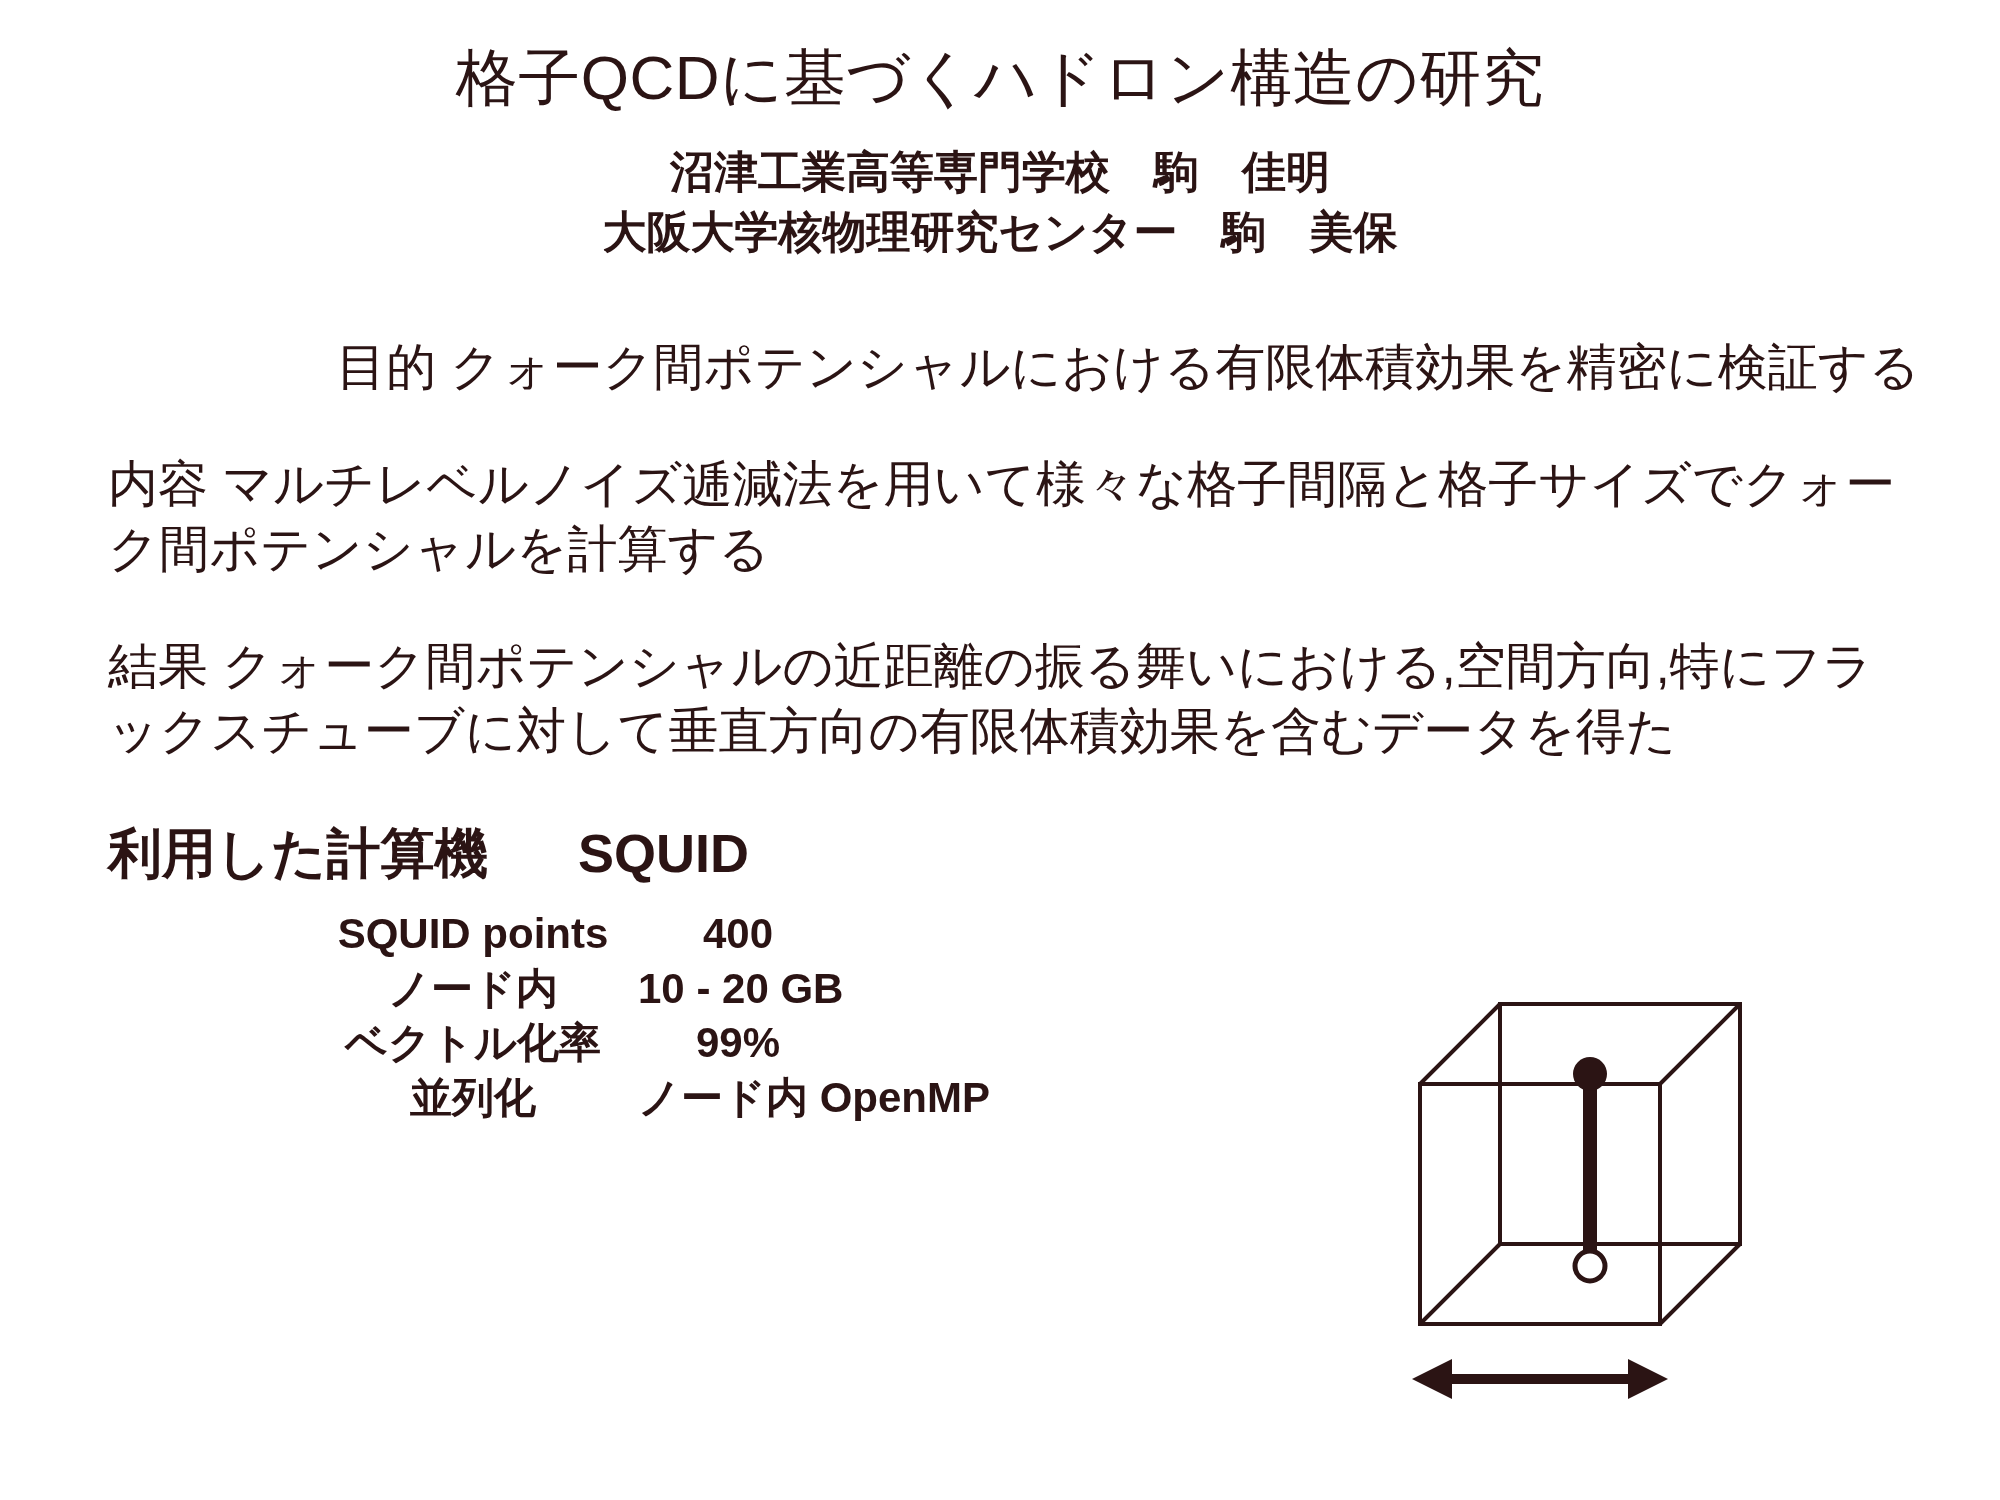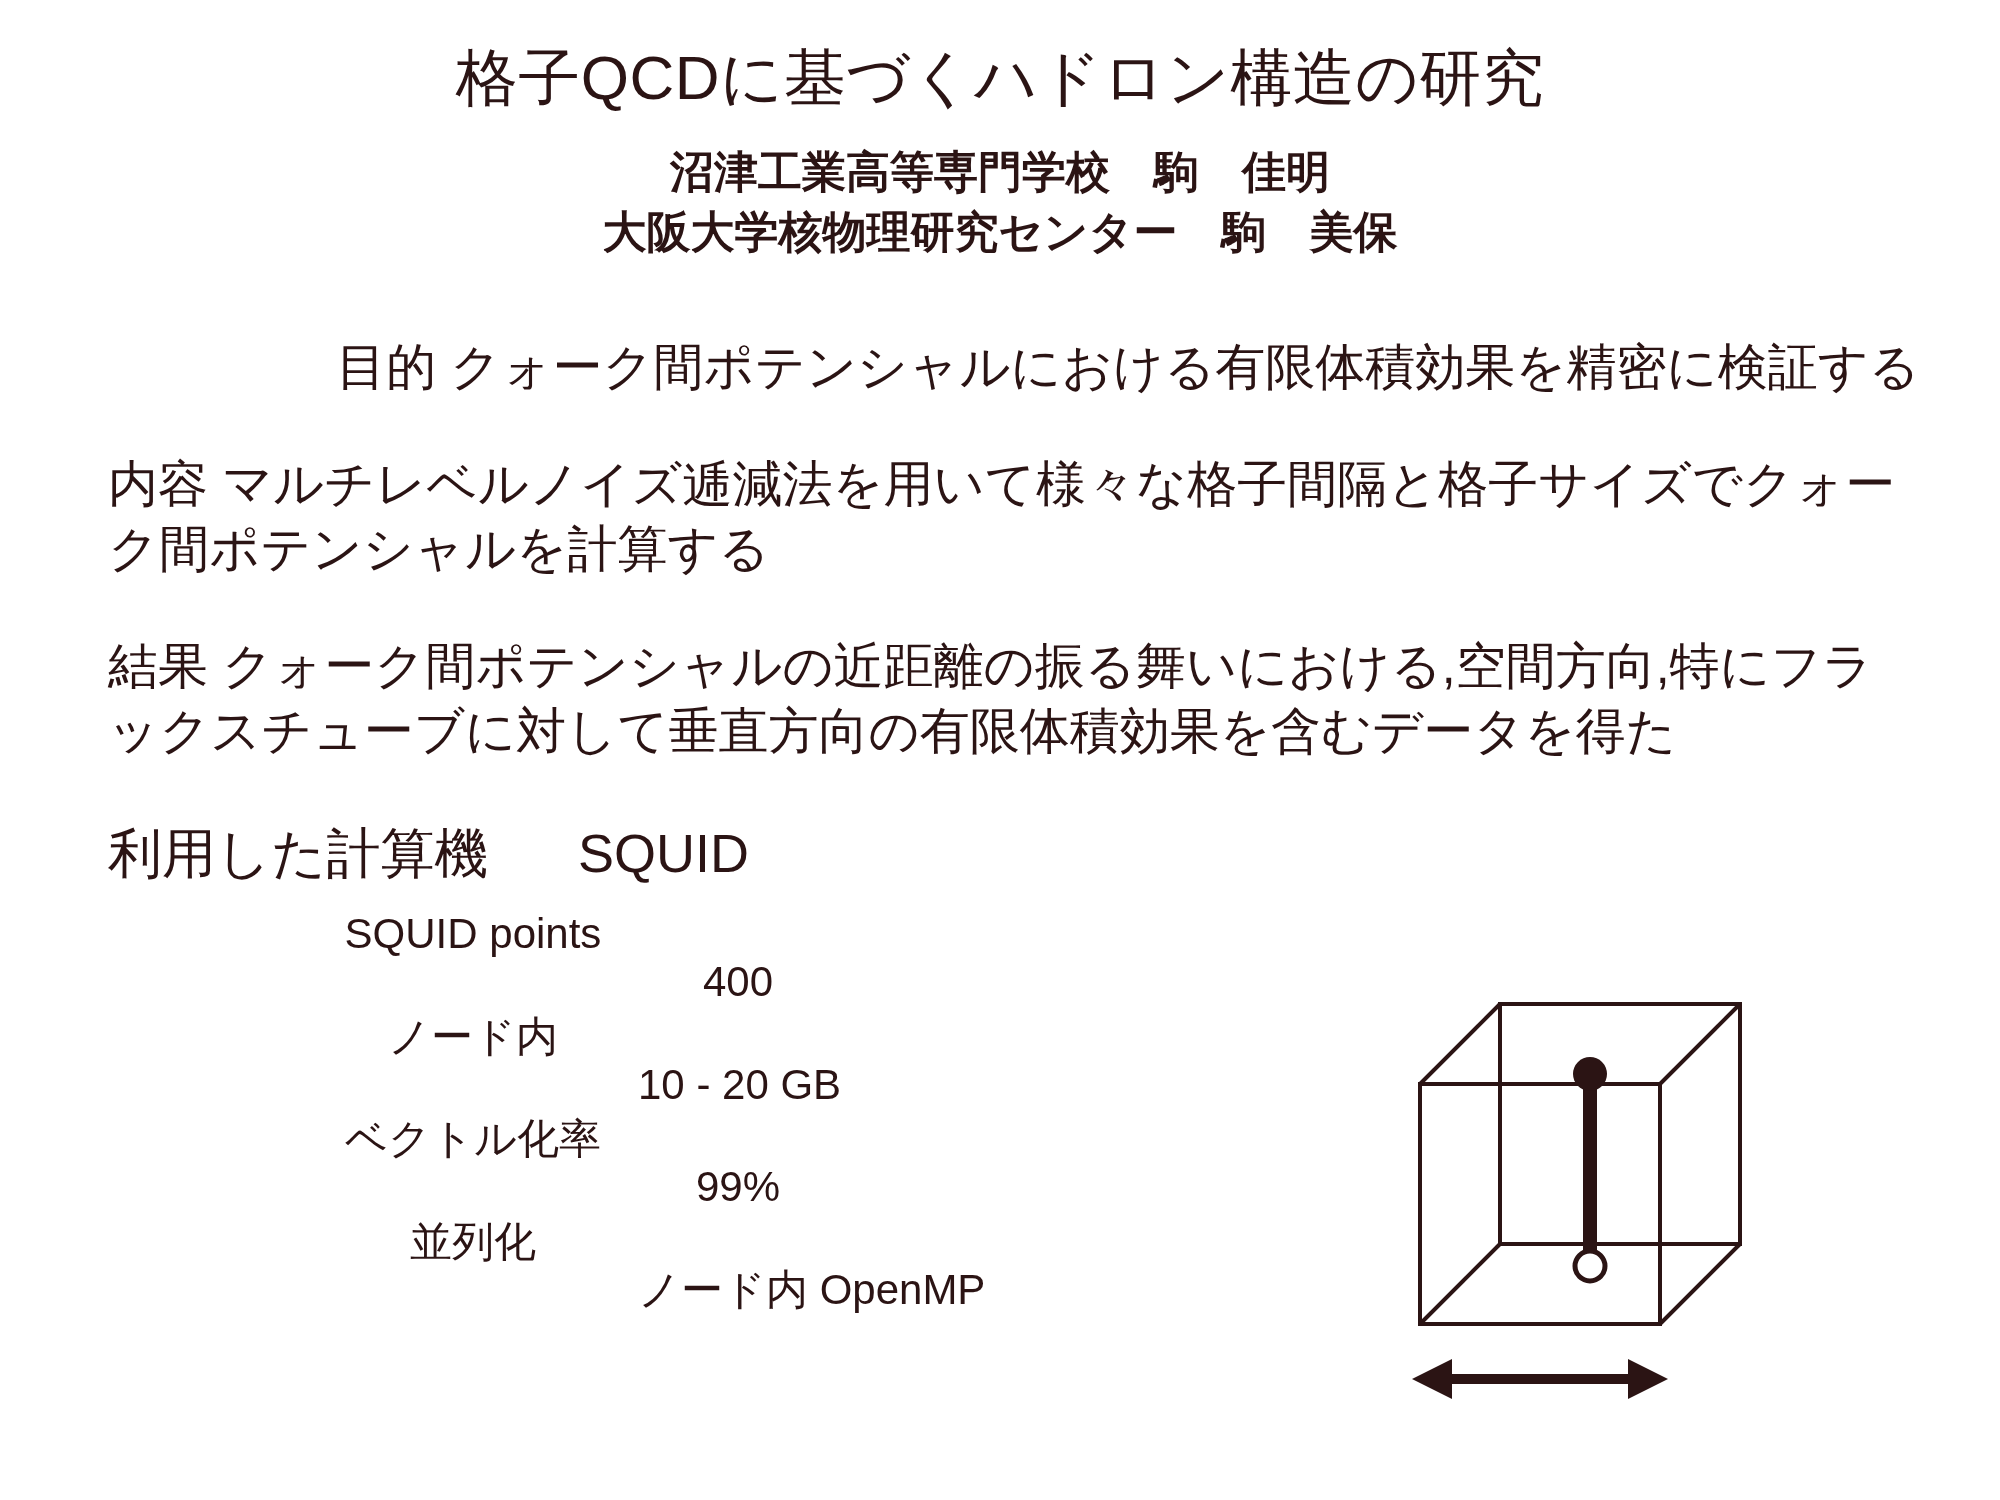--- a/index.html
+++ b/index.html
@@ -58,6 +58,7 @@
     margin-top: 54px;
     margin-left: 108px;
     position: relative;
+    font-weight: bold;
   }
   .compute-head {
     font-size: 54px;

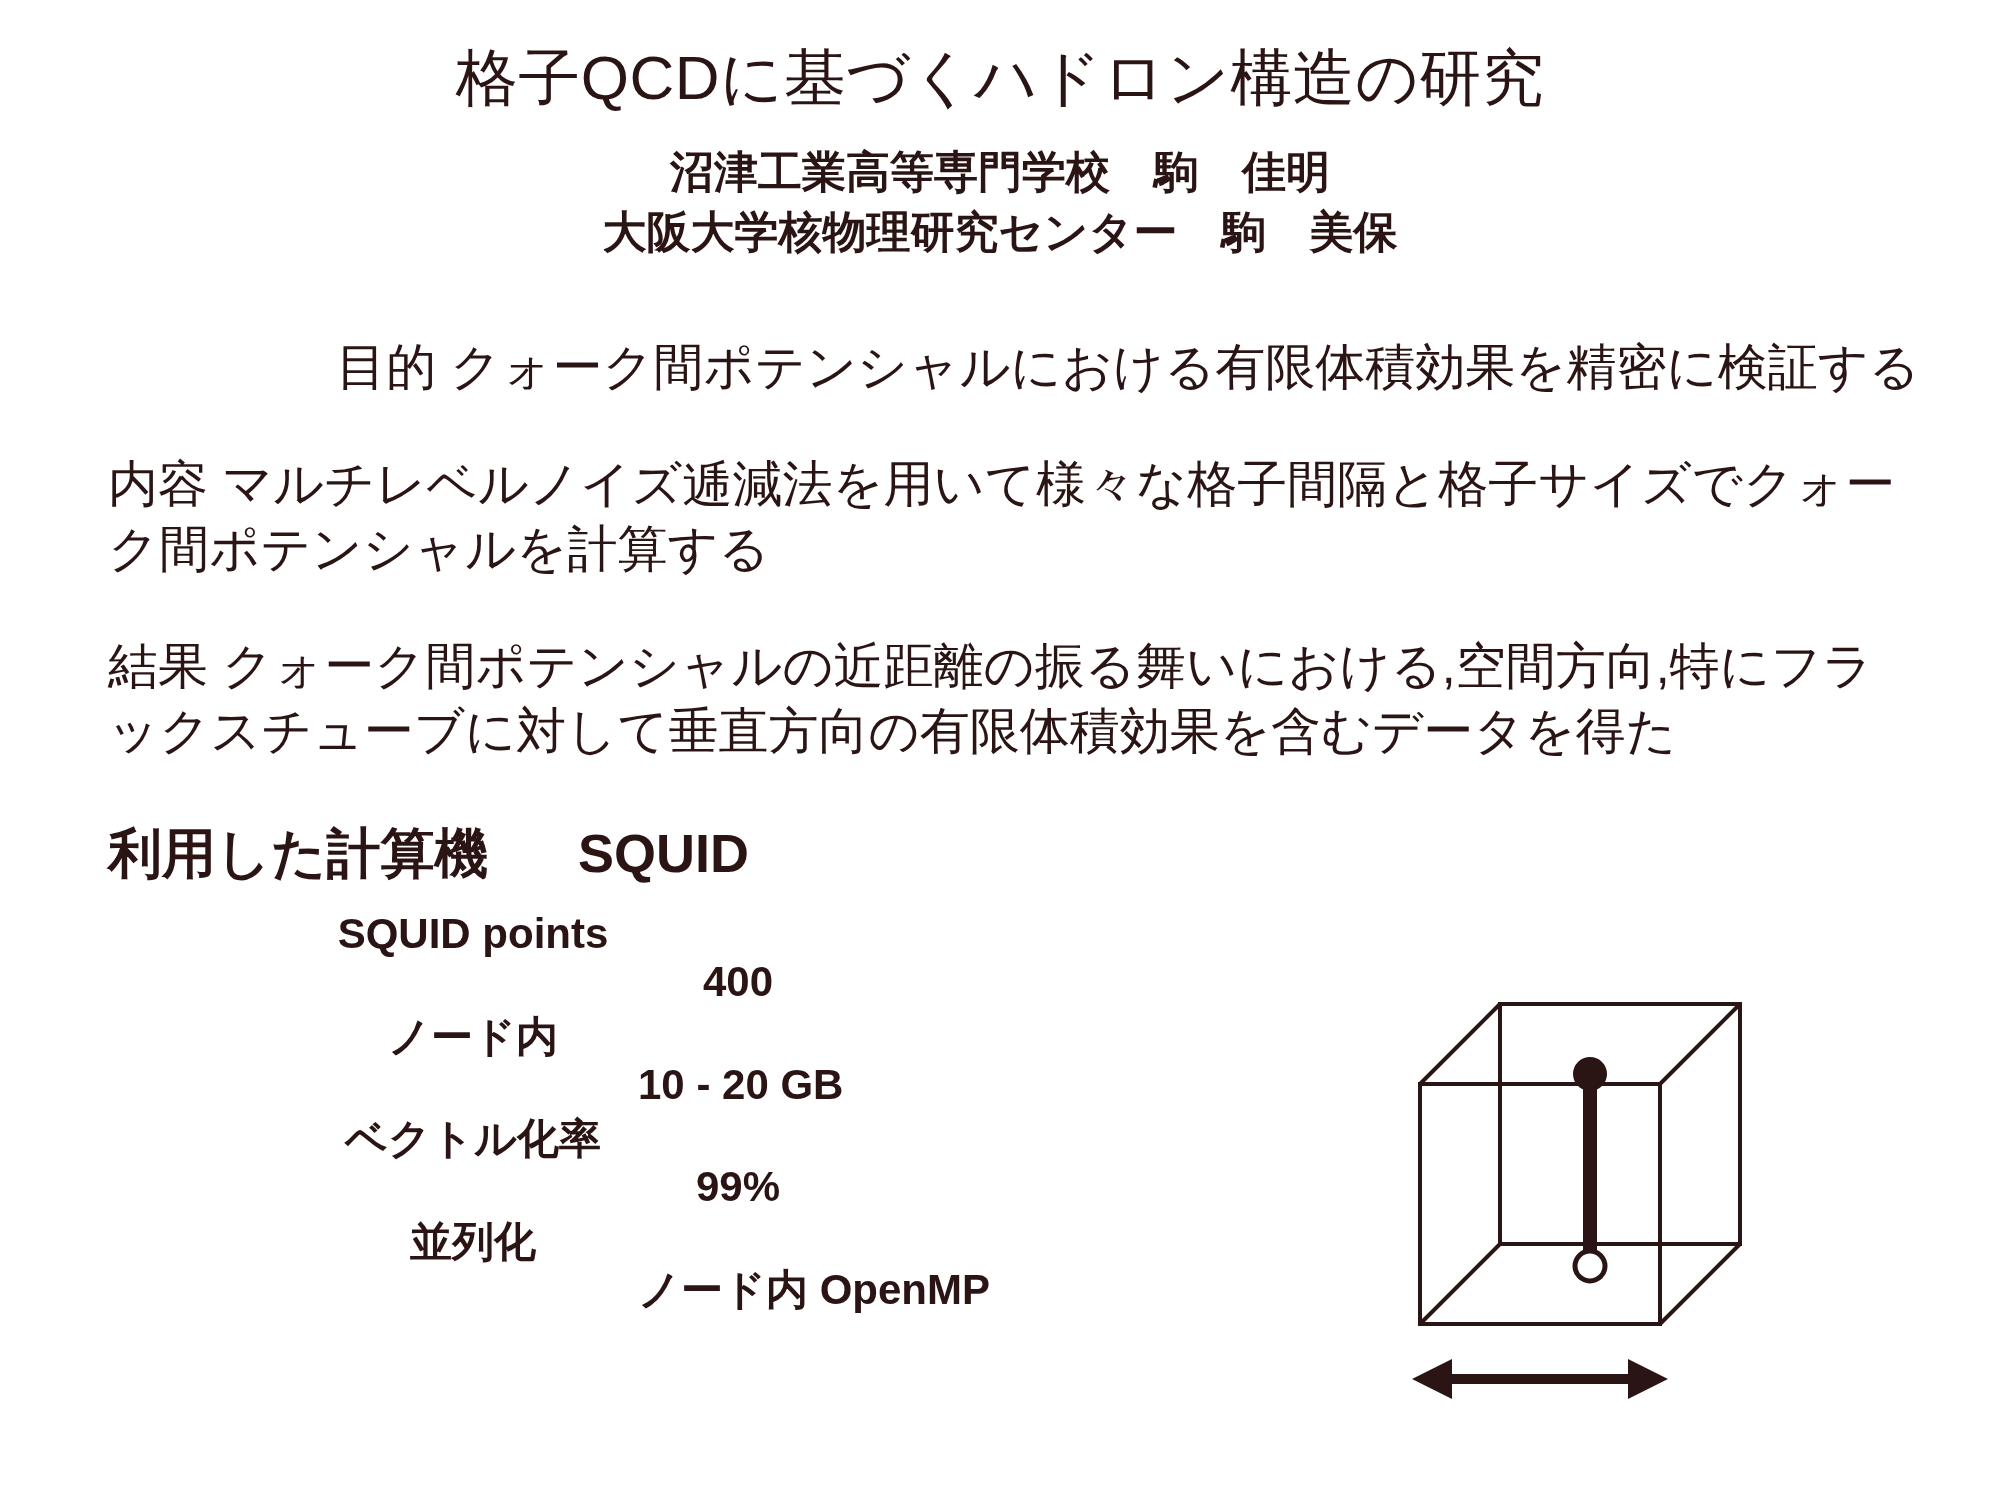--- a/index.html
+++ b/index.html
@@ -88,7 +88,6 @@
   }
   .spec-row .v {
     min-width: 200px;
-    margin-top: 48px;
   }
 
   

